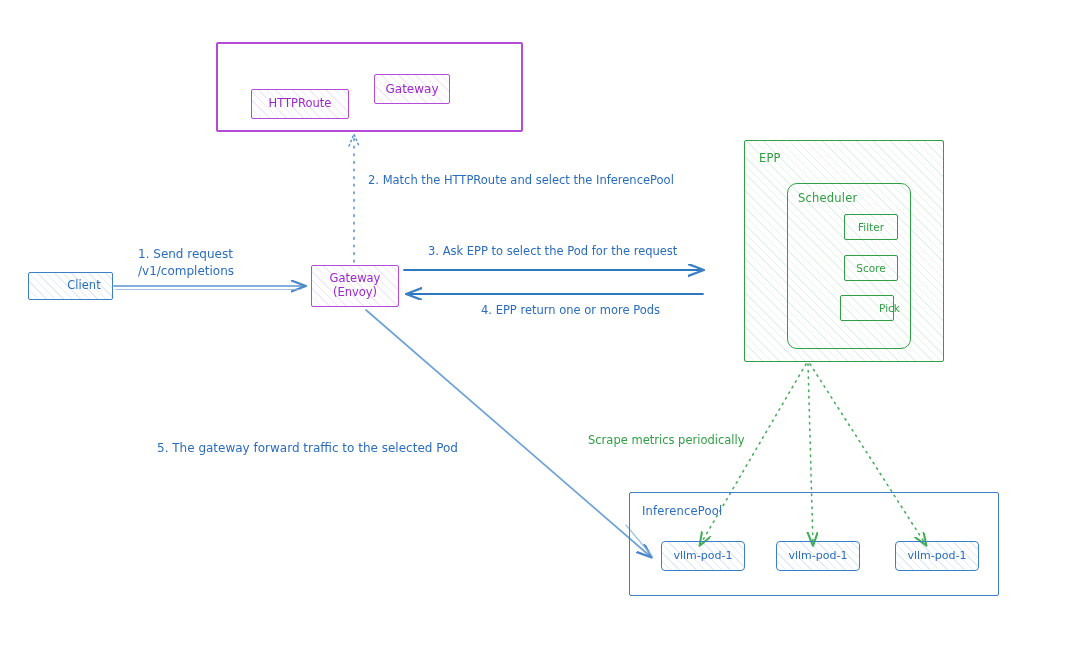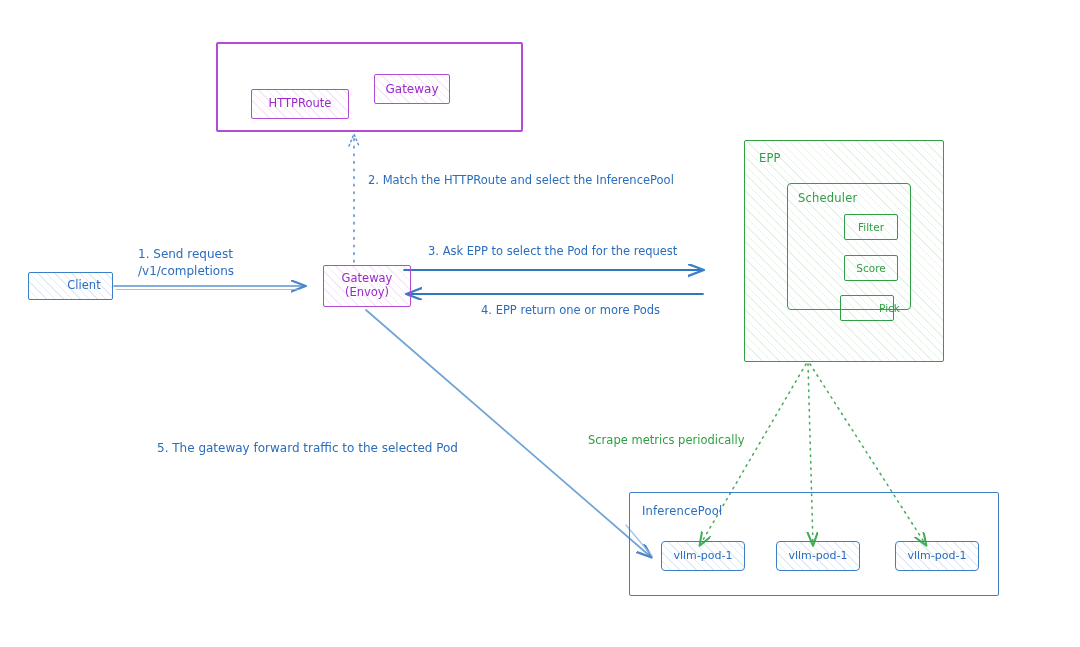--- a/index.html
+++ b/index.html
@@ -111,9 +111,9 @@
 
   #scheduler-box {
     position: absolute;
-    left: 42px; top: 42px; width: 124px; height: 127px;
-    box-sizing: border-box;
-    border-radius: 4px;
+    left: 42px; top: 42px; width: 124px; height: 166px;
+    box-sizing: border-box;
+    border-radius: 10px;
     text-align: center;
   }
   .stage-node {

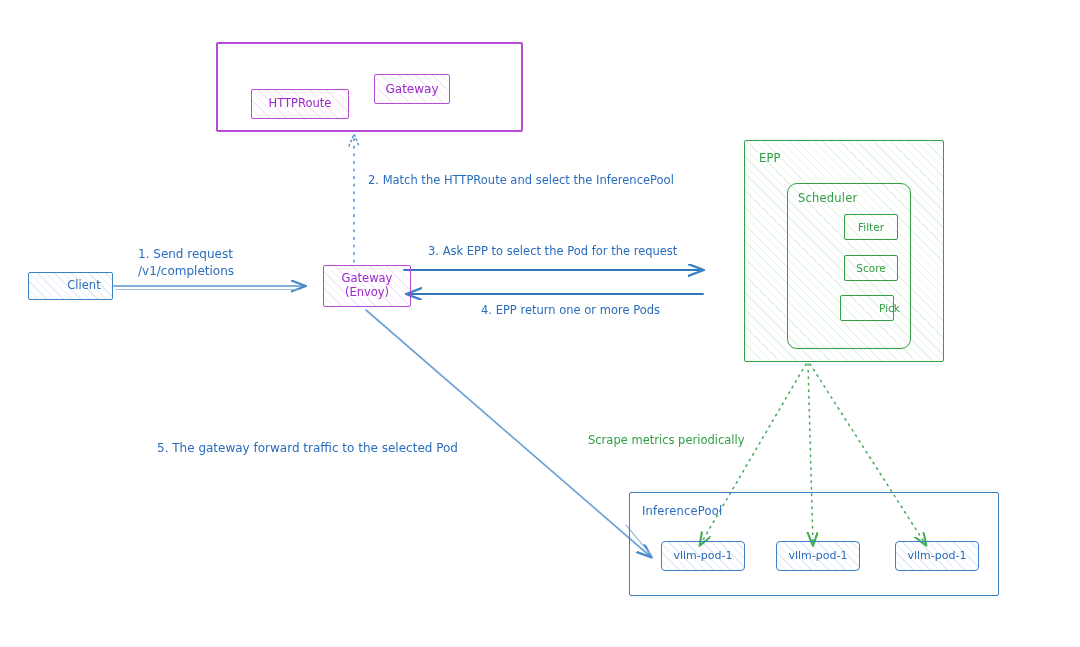--- a/index.html
+++ b/index.html
@@ -106,7 +106,7 @@
   }
   #gateway-envoy-node {
     left: 311px; top: 265px; width: 88px; height: 42px;
-    font-size: 11.5px; border-radius: 2px; margin-left: 12px;
+    font-size: 11.5px; border-radius: 2px;
   }
 
   #scheduler-box {

